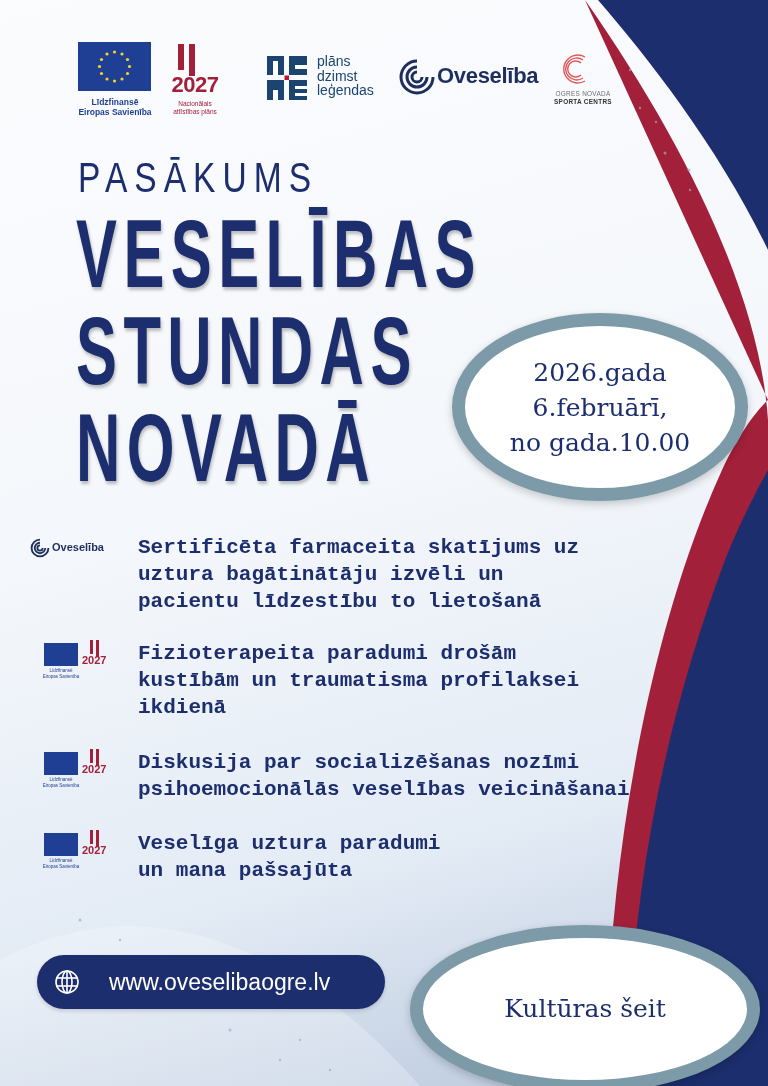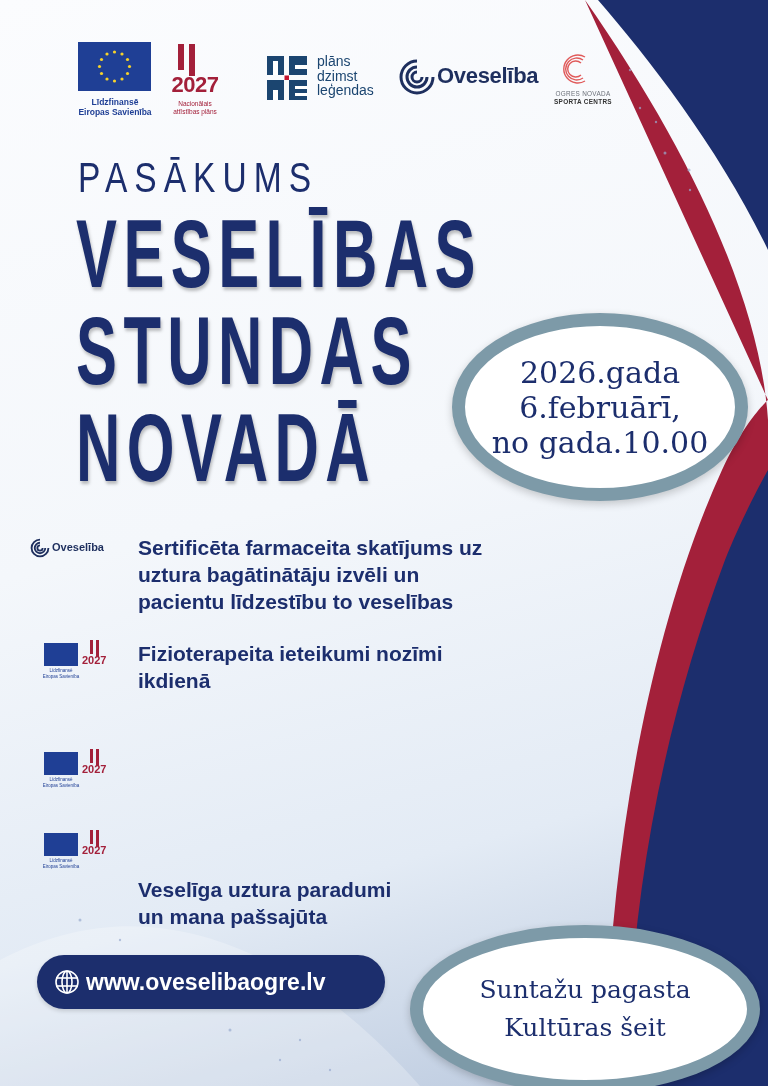--- a/index.html
+++ b/index.html
@@ -32,7 +32,7 @@
 
   
   .oval { position:absolute; border:13px solid #7d9aa8; border-radius:50%; background:#fff; display:flex; align-items:center; justify-content:center; text-align:center; color:#1c2e6d; font-family:"DejaVu Serif", serif; box-shadow:0 3px 8px rgba(0,0,0,0.2); }
-  .oval-date { left:452px; top:313px; width:270px; height:162px; font-size:30px; line-height:35px; }
+  .oval-date { left:452px; top:313px; width:270px; height:162px; font-size:25px; line-height:35px; }
   .oval-place { left:410px; top:925px; width:324px; height:142px; font-size:25px; line-height:38px; }
 
   

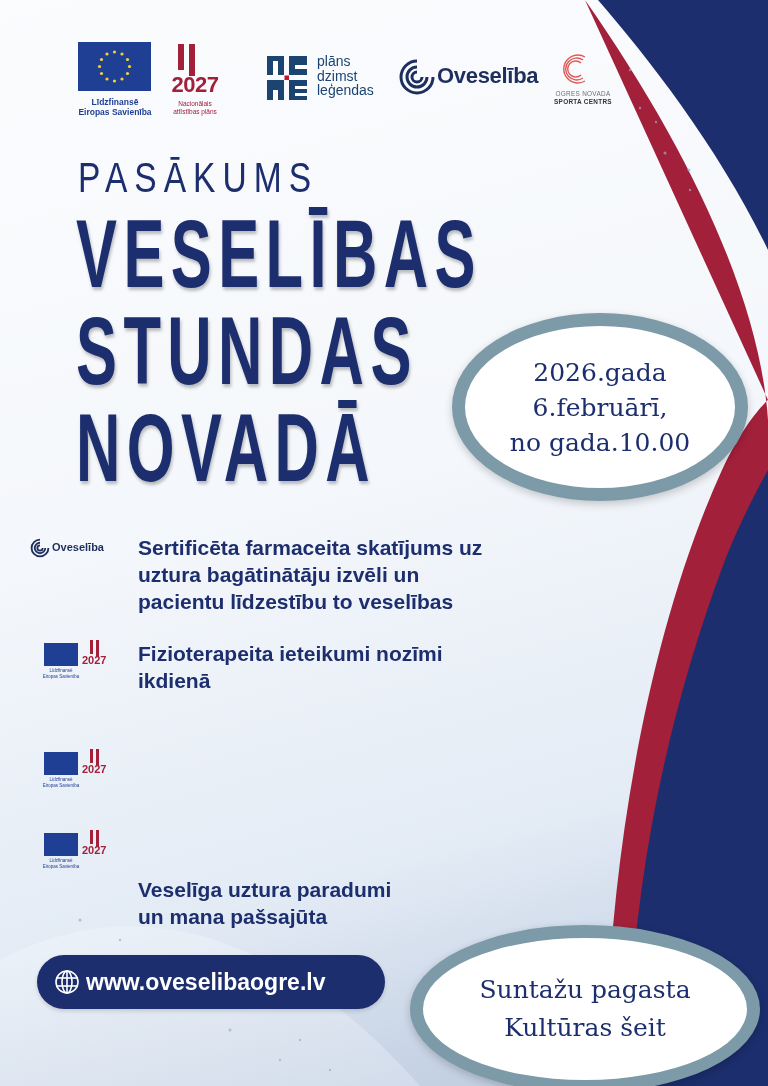--- a/index.html
+++ b/index.html
@@ -37,7 +37,7 @@
 
   
   .agenda-item { position:absolute; left:0; width:620px; }
-  .agenda-text { position:absolute; left:138px; font-size:21px; line-height:27px; color:#1c2e6d; font-weight:bold; font-family:Liberation Sans, sans-serif; white-space:nowrap; }
+  .agenda-text { position:absolute; left:138px; font-size:21px; line-height:27px; color:#1c2e6d; font-weight:bold; font-family:Liberation Mono, monospace; white-space:nowrap; }
   .mini-ove { position:absolute; left:30px; top:14px; }
   .mini-eu { position:absolute; left:44px; top:0; width:34px; height:23px; background:#1f3f95; }
   .mini-eucap { position:absolute; left:40px; top:25px; width:42px; font-size:4.5px; line-height:5.5px; color:#1f3f95; text-align:center; font-family:"Liberation Sans", sans-serif; }

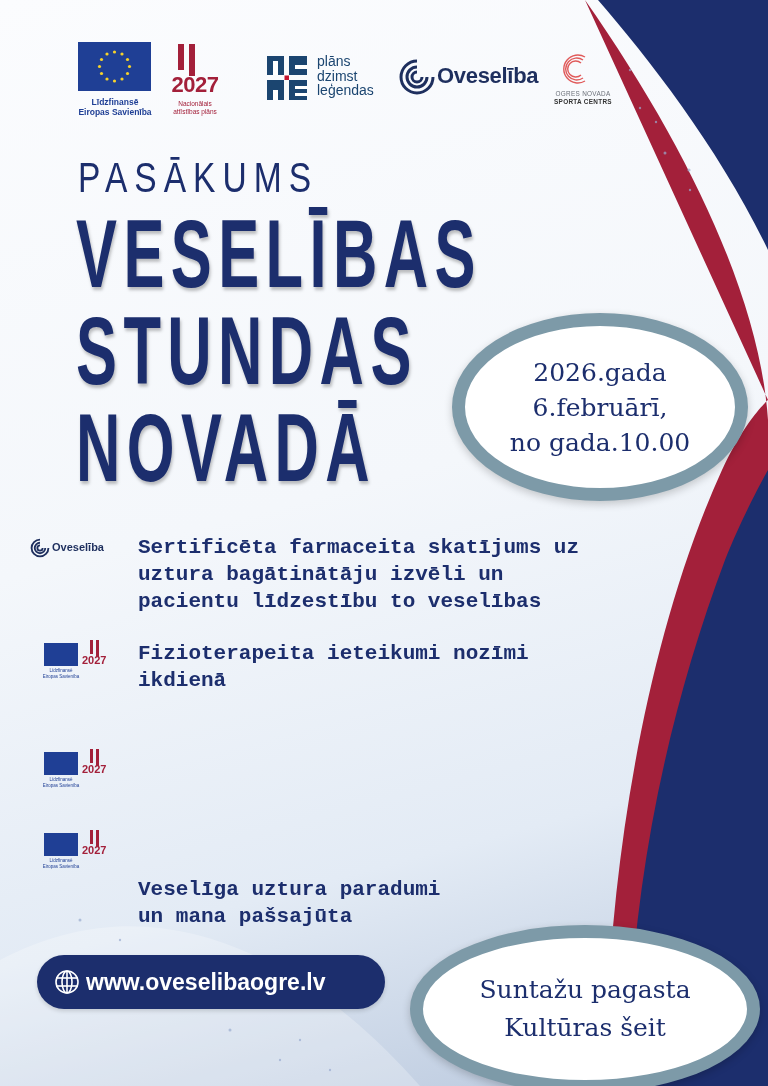--- a/index.html
+++ b/index.html
@@ -179,7 +179,7 @@
   <div class="agenda-text" style="top:4px;">
     <div>Sertificēta farmaceita skatījums uz</div>
     <div>uztura bagātinātāju izvēli un</div>
-    <div>pacientu līdzestību to veselības</div>
+    <div>pacientu līdzestību to lietošanā</div>
   </div>
 </div>
 

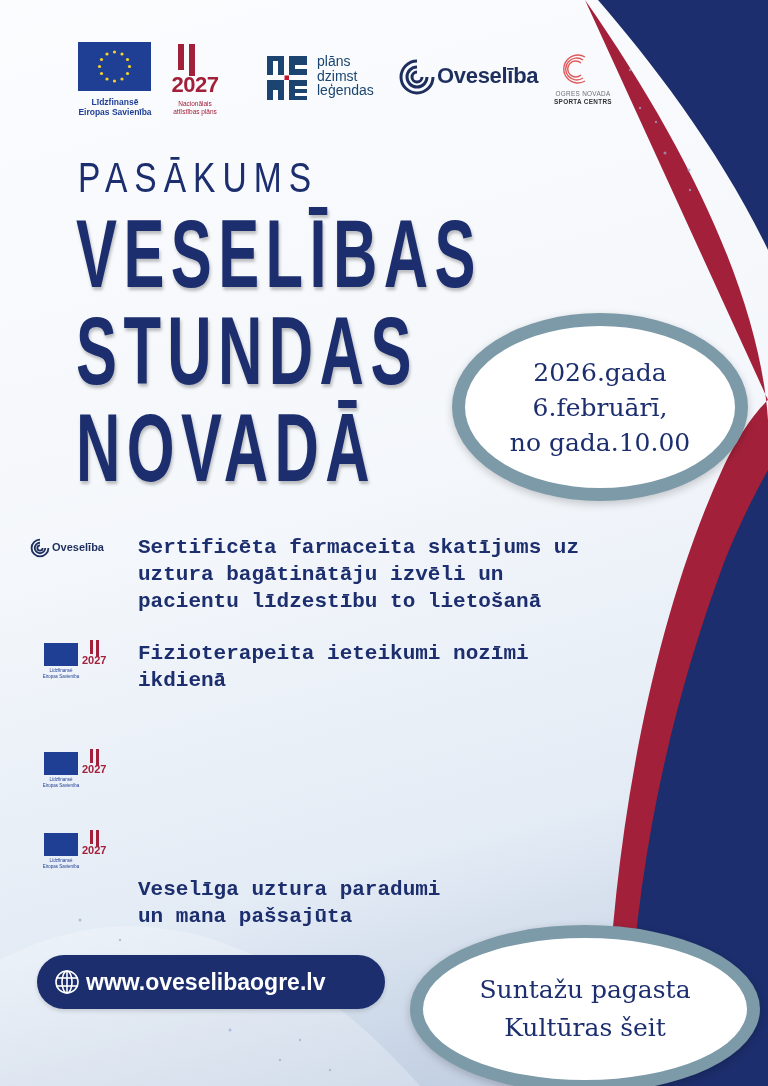--- a/index.html
+++ b/index.html
@@ -195,7 +195,7 @@
     <div style="position:absolute;left:0;top:14px;font-size:11px;font-weight:bold;color:#a3203a;font-family:'Liberation Sans',sans-serif;">2027</div>
   </div>
   <div class="agenda-text" style="top:0;">
-    <div>Fizioterapeita ieteikumi nozīmi</div>
+    <div>Fizioterapeita paradumi drošām</div>
     <div>ikdienā</div>
   </div>
 </div>

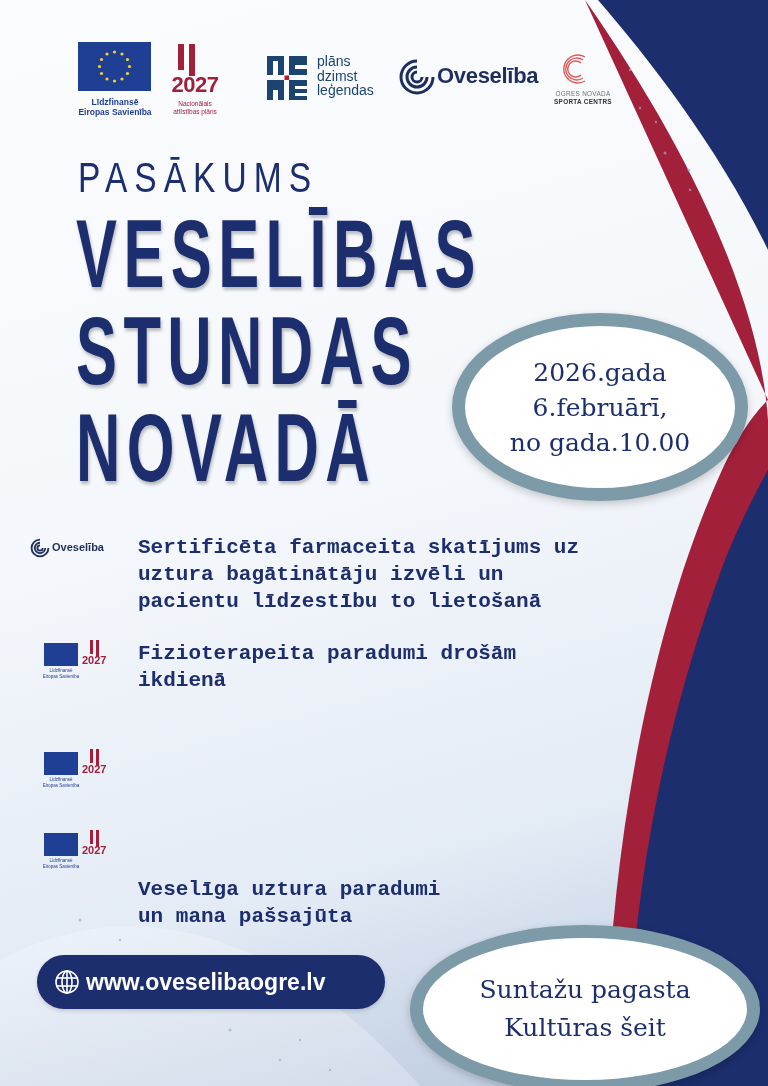--- a/index.html
+++ b/index.html
@@ -196,6 +196,7 @@
   </div>
   <div class="agenda-text" style="top:0;">
     <div>Fizioterapeita paradumi drošām</div>
+    <div>kustībām un traumatisma profilaksei</div>
     <div>ikdienā</div>
   </div>
 </div>

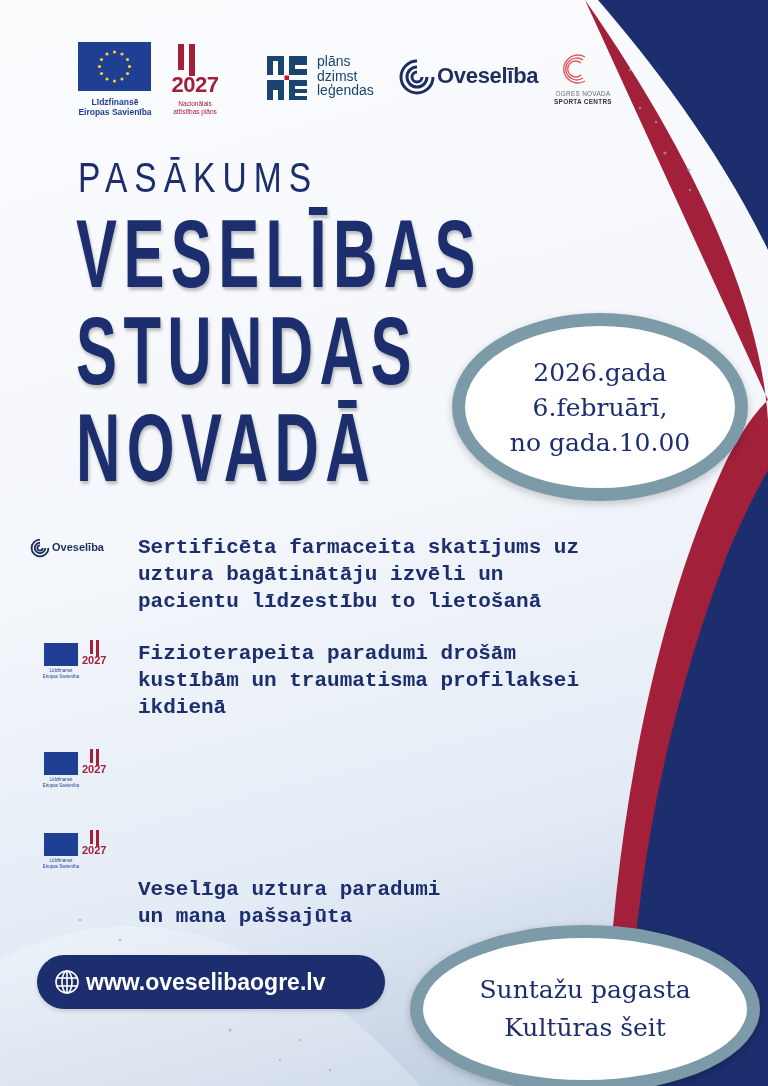--- a/index.html
+++ b/index.html
@@ -212,6 +212,10 @@
       <span style="position:absolute;left:14px;top:0;width:3px;height:17px;background:#a3203a;"></span>
     <div style="position:absolute;left:0;top:14px;font-size:11px;font-weight:bold;color:#a3203a;font-family:'Liberation Sans',sans-serif;">2027</div>
   </div>
+  <div class="agenda-text" style="top:0;">
+    <div>Diskusija par socializēšanas nozīmi</div>
+    <div>psihoemocionālās veselības veicināšanai</div>
+  </div>
 </div>
 
 <div class="layer agenda-item" style="top:830px;height:60px;">

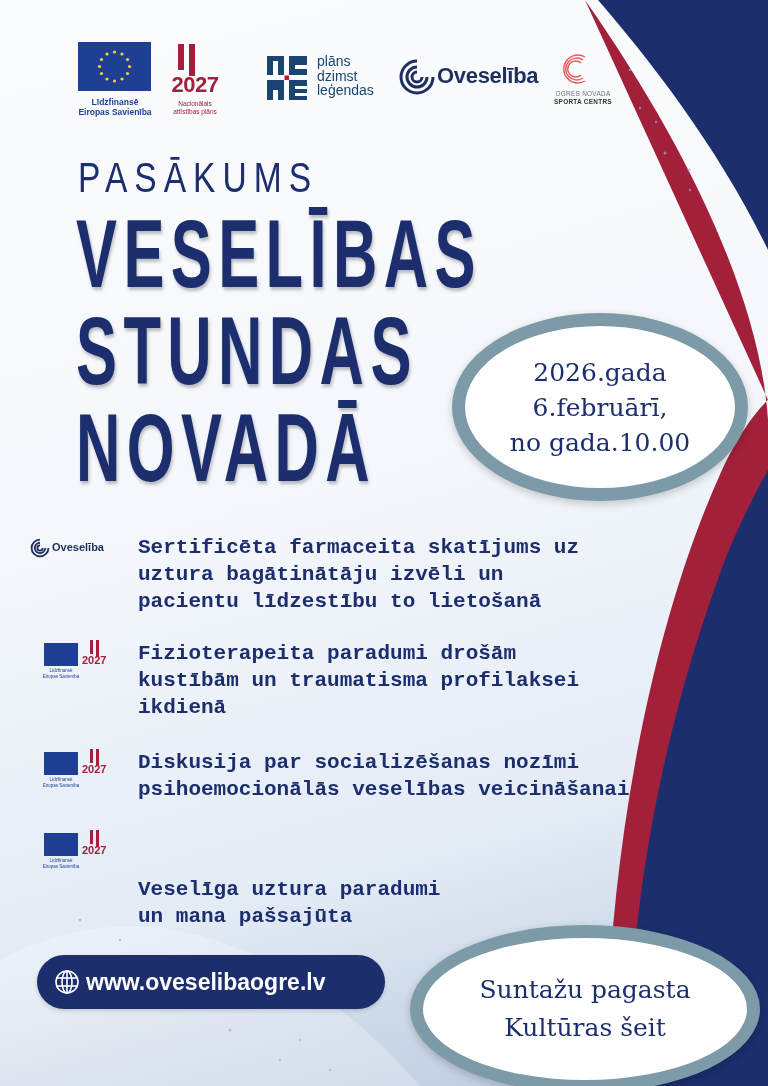--- a/index.html
+++ b/index.html
@@ -229,7 +229,7 @@
       <span style="position:absolute;left:14px;top:0;width:3px;height:17px;background:#a3203a;"></span>
     <div style="position:absolute;left:0;top:14px;font-size:11px;font-weight:bold;color:#a3203a;font-family:'Liberation Sans',sans-serif;">2027</div>
   </div>
-  <div class="agenda-text" style="top:0;margin-top:46px;">
+  <div class="agenda-text" style="top:0;">
     <div>Veselīga uztura paradumi</div>
     <div>un mana pašsajūta</div>
   </div>

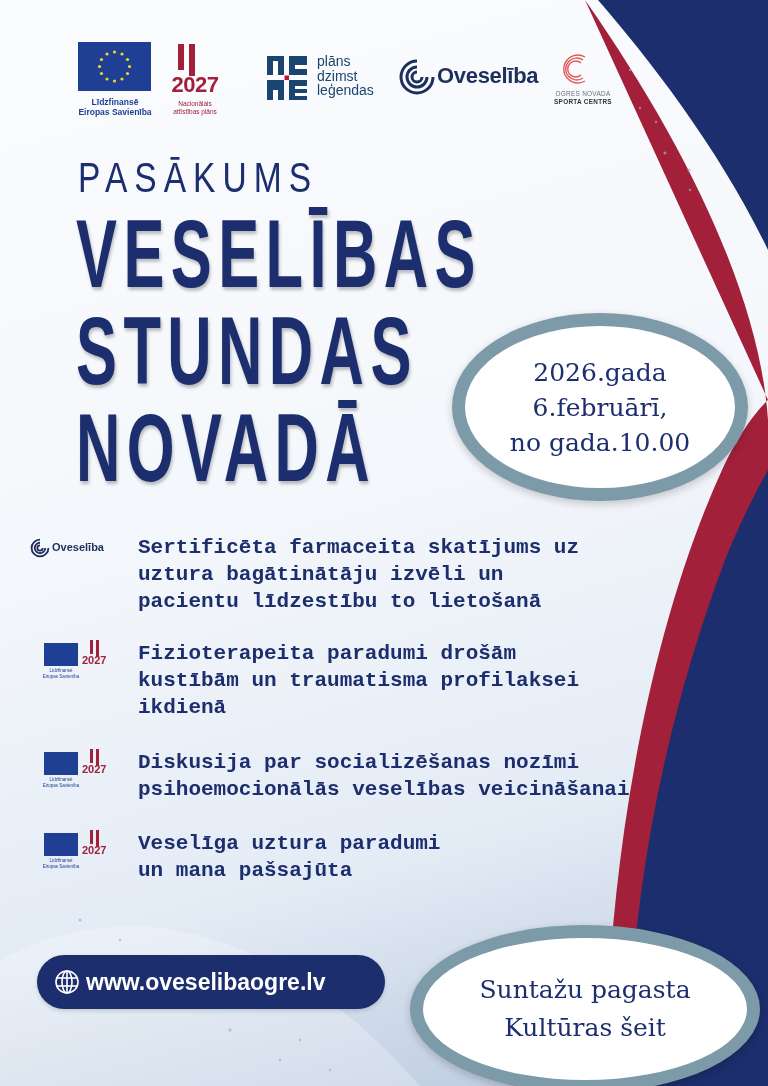--- a/index.html
+++ b/index.html
@@ -46,7 +46,7 @@
   
   .url-pill { position:absolute; left:37px; top:955px; width:348px; height:54px; border-radius:27px; background:#1c2e6d; color:#fff; display:flex; align-items:center; box-shadow:0 2px 4px rgba(0,0,0,0.15); }
   .url-pill svg { margin-left:17px; }
-  .url-text { margin-left:6px; font-size:23px; font-family:"Liberation Sans", sans-serif;font-weight:bold; }
+  .url-text { margin-left:29px; font-size:23px; font-family:"Liberation Sans", sans-serif; }
 </style>
 </head>
 <body>

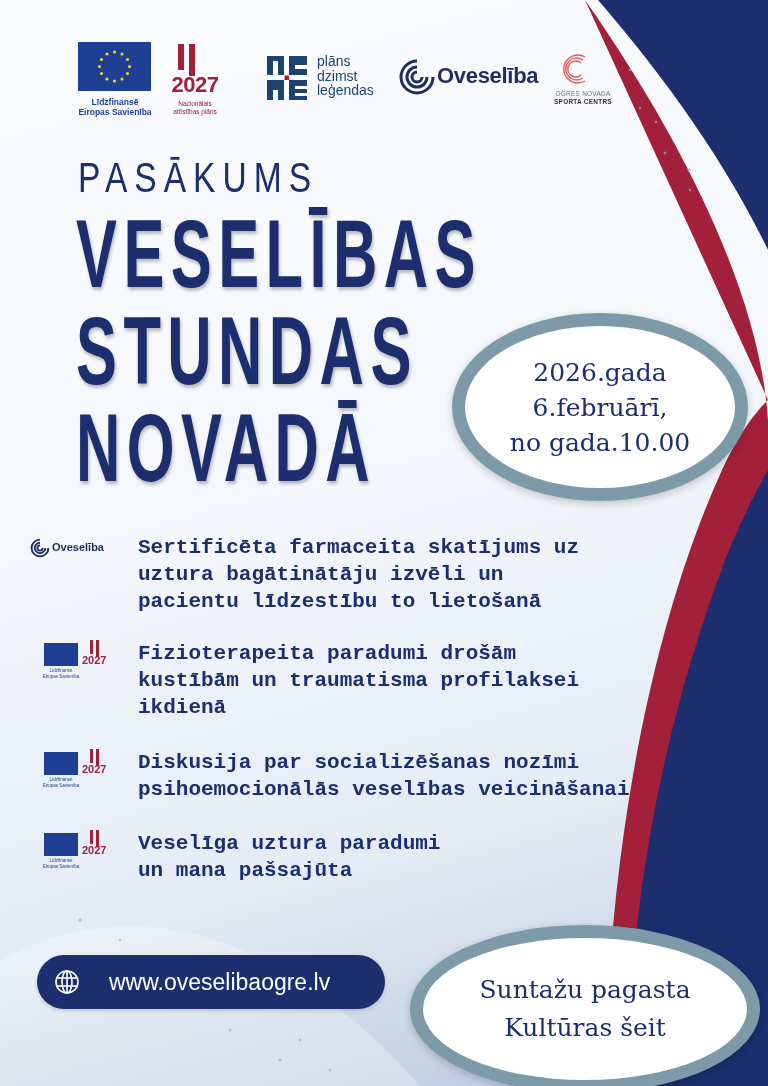--- a/index.html
+++ b/index.html
@@ -250,7 +250,6 @@
 
 <div class="layer oval oval-place">
   <div>
-    <div>Suntažu pagasta</div>
     <div>Kultūras šeit</div>
   </div>
 </div>

